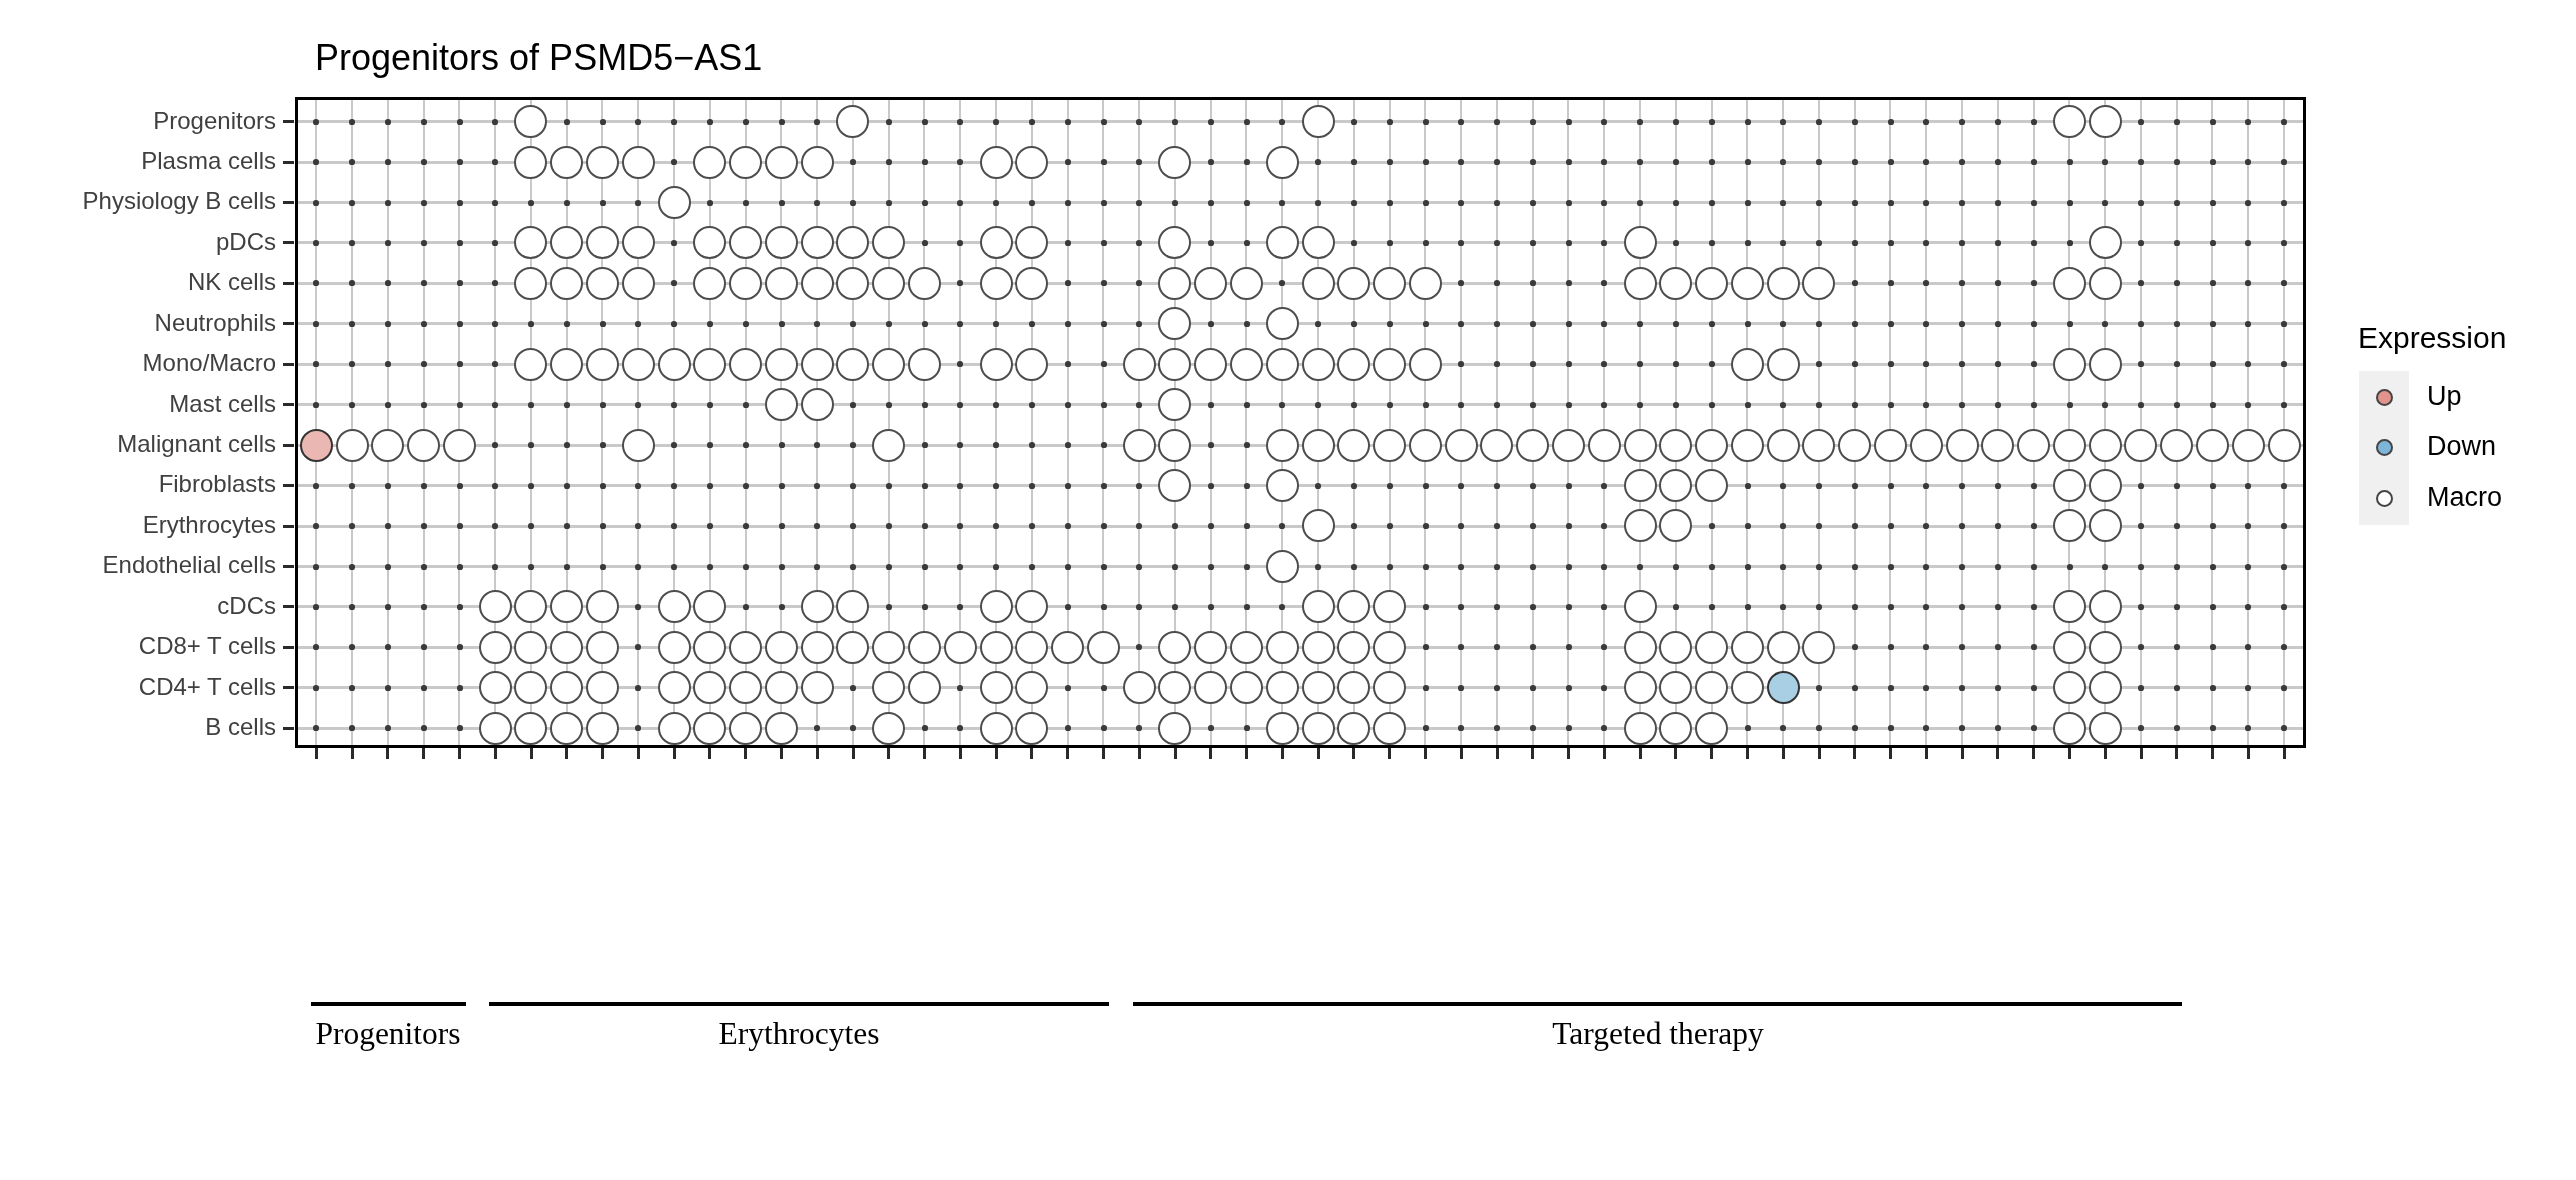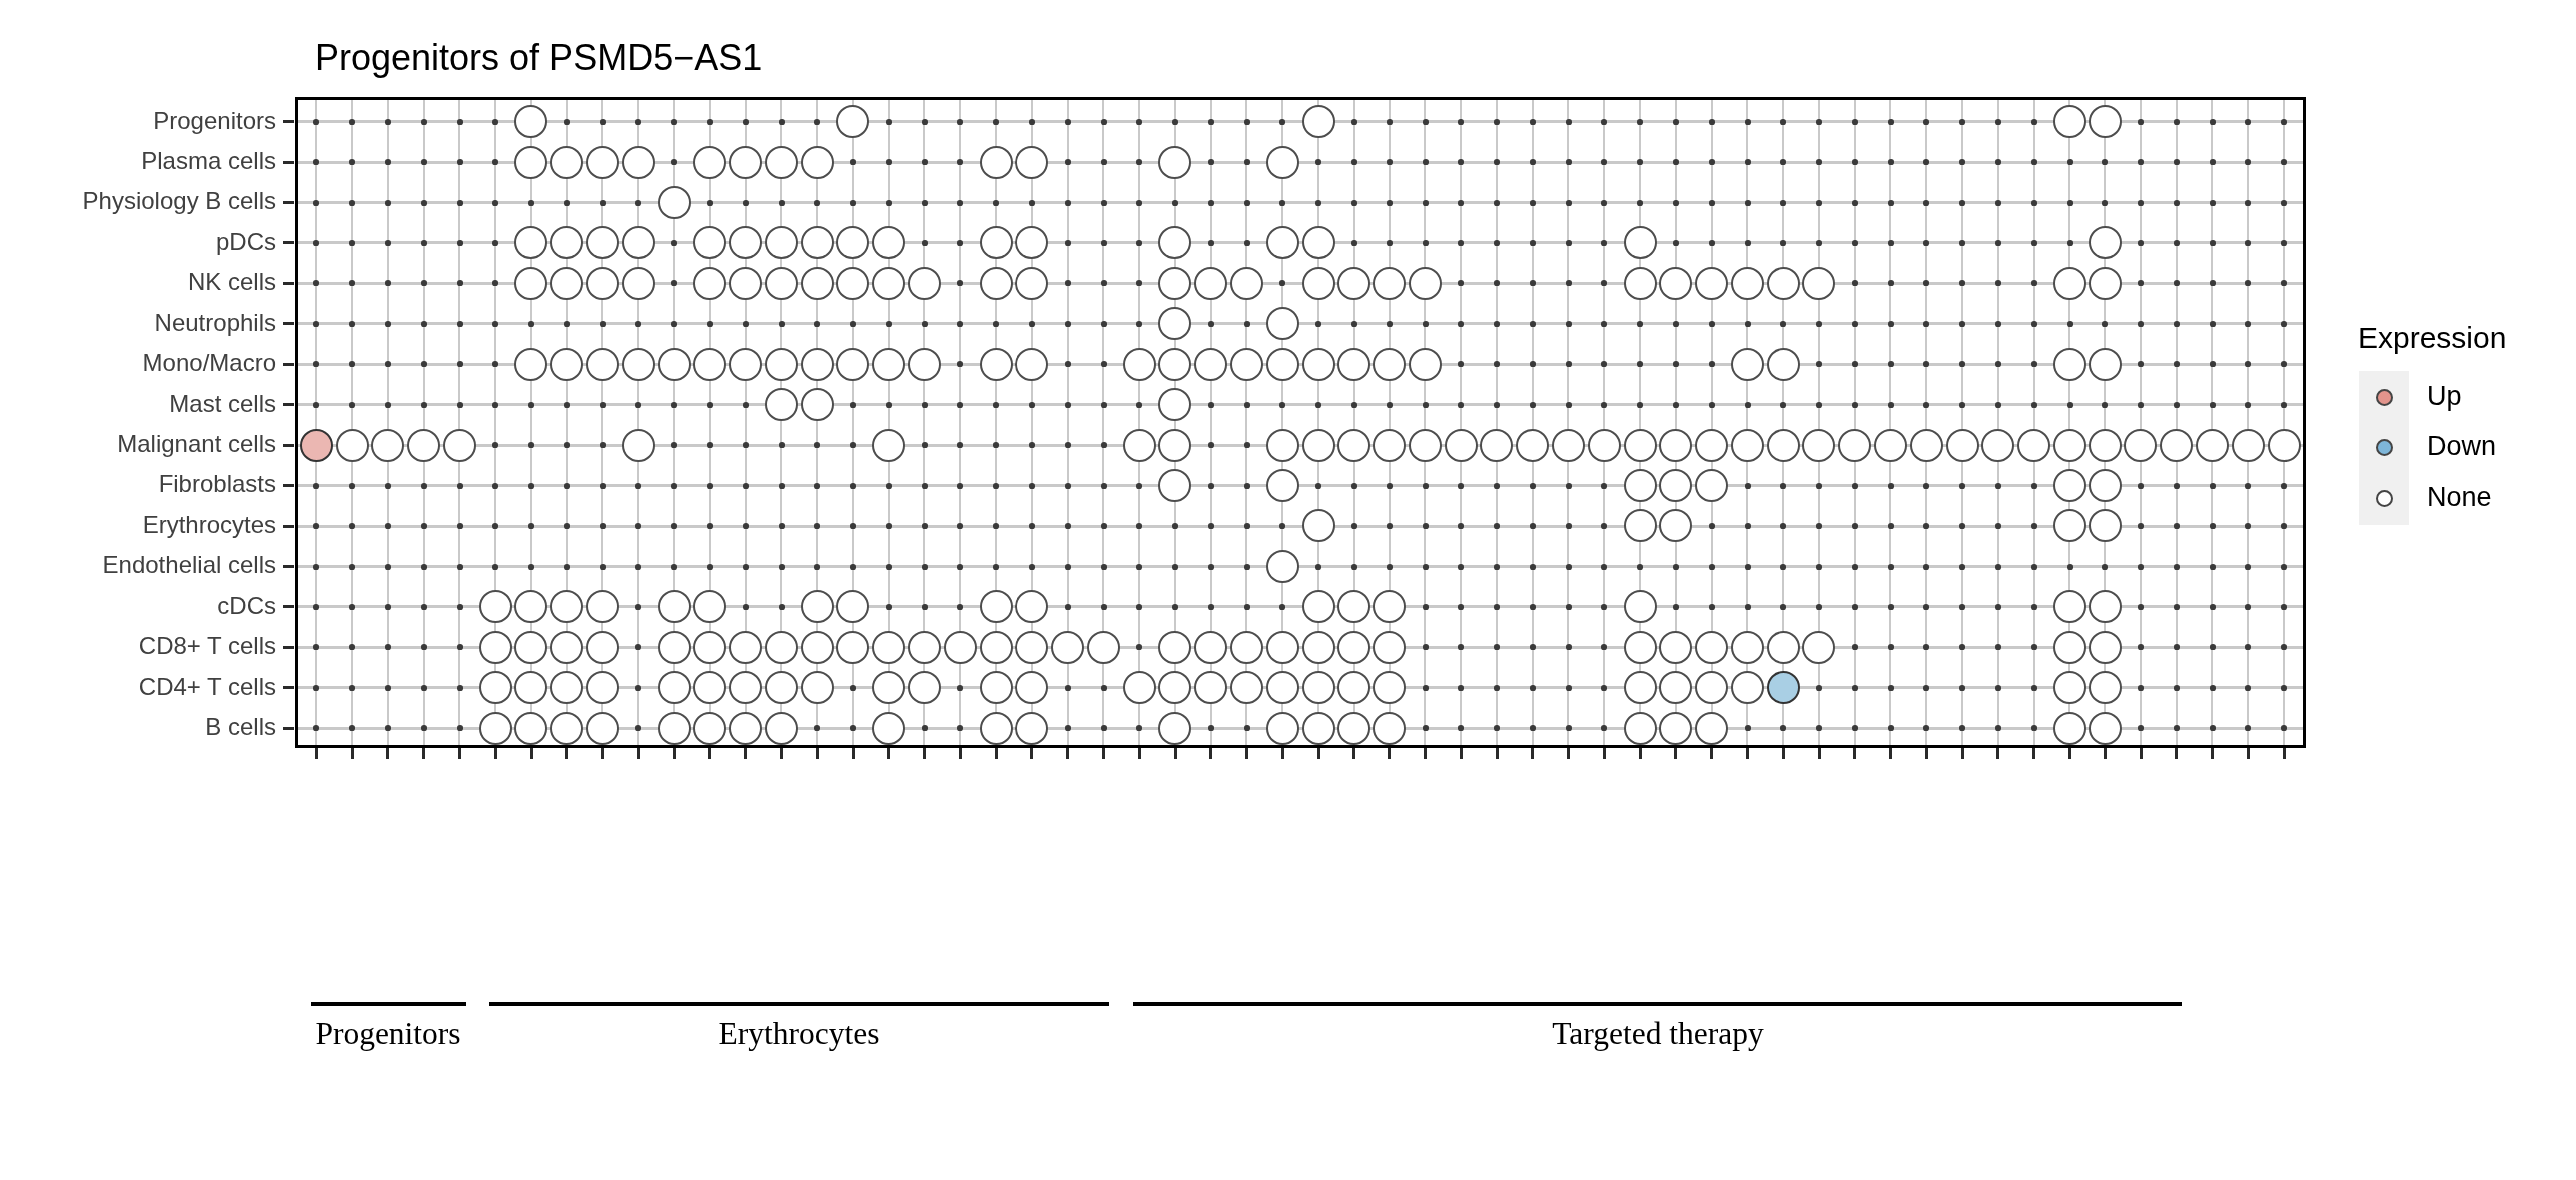--- a/index.html
+++ b/index.html
@@ -1344,7 +1344,7 @@
       <div class="abs keydot" style="left: 2376px; top: 439px; background: rgb(126, 182, 217);"></div>
       <div class="abs keylab" style="left: 2427px; top: 431px;">Down</div>
       <div class="abs keydot" style="left: 2376px; top: 490px; background: rgb(255, 255, 255);"></div>
-      <div class="abs keylab" style="left: 2427px; top: 482px;">None</div>
+      <div class="abs keylab" style="left: 2427px; top: 482px;">Macro</div>
     </div>
 </div>
 

